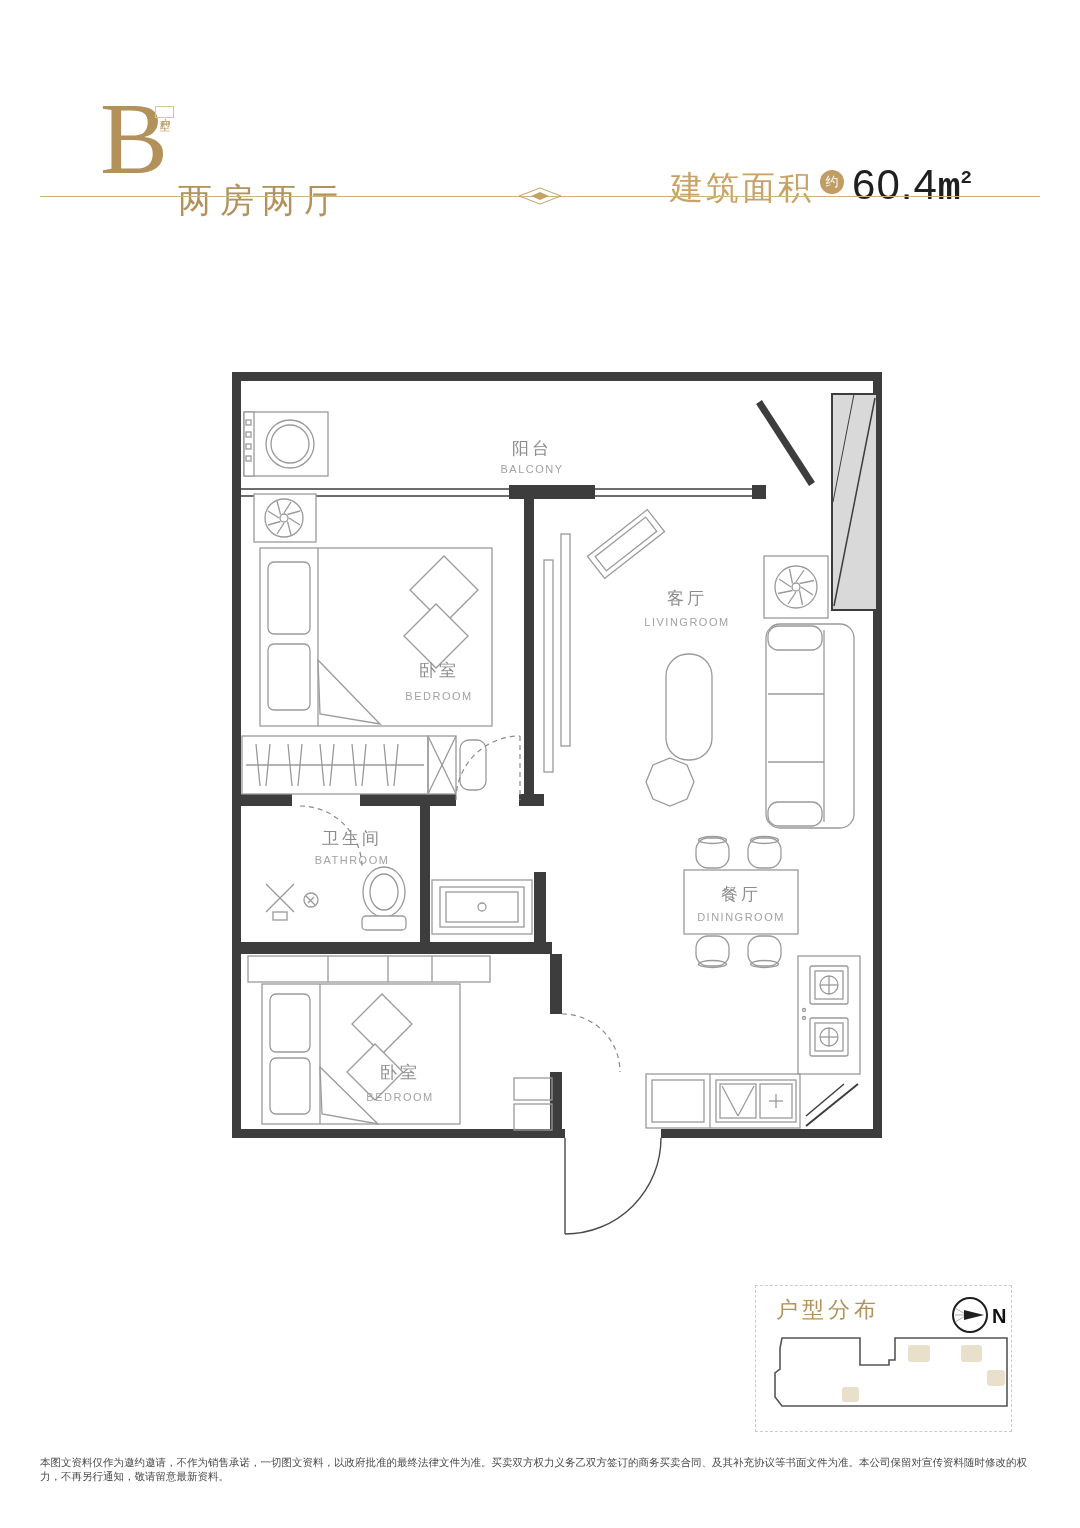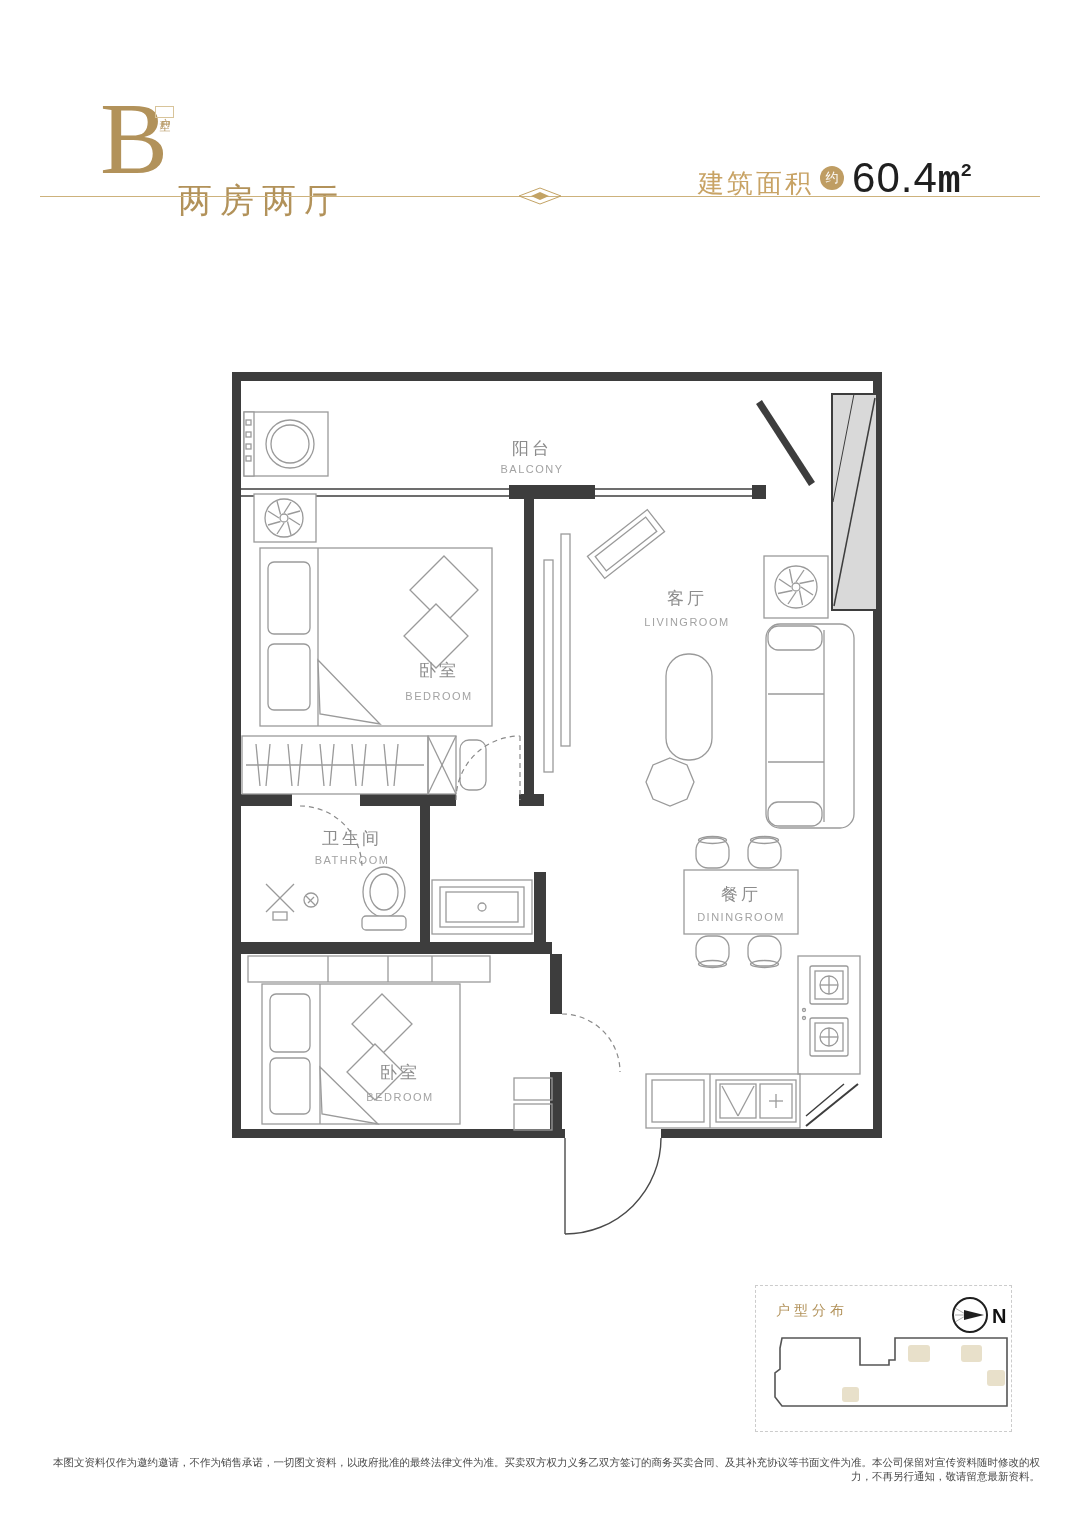--- a/index.html
+++ b/index.html
@@ -13,7 +13,7 @@
             font-size:11px;letter-spacing:3px;color:#b2925a;border:1px solid #d8c49a;padding:2px 1px;}
   .layout-name{position:absolute;left:178px;top:142px;font-size:34px;letter-spacing:8px;color:#b2925a;margin-top:36px;}
   .area-block{position:absolute;right:108px;top:146px;display:flex;align-items:baseline;}
-  .area-label{font-size:26px;letter-spacing:3px;color:#c8a365;margin-top:20px;}
+  .area-label{font-size:33px;letter-spacing:3px;color:#c8a365;margin-top:20px;}
   .approx-badge{width:24px;height:24px;border-radius:50%;background:#bf9d63;color:#ffffff;
                 font-size:13px;line-height:24px;text-align:center;margin:0 8px 0 6px;
                 align-self:center;position:relative;top:3px;}

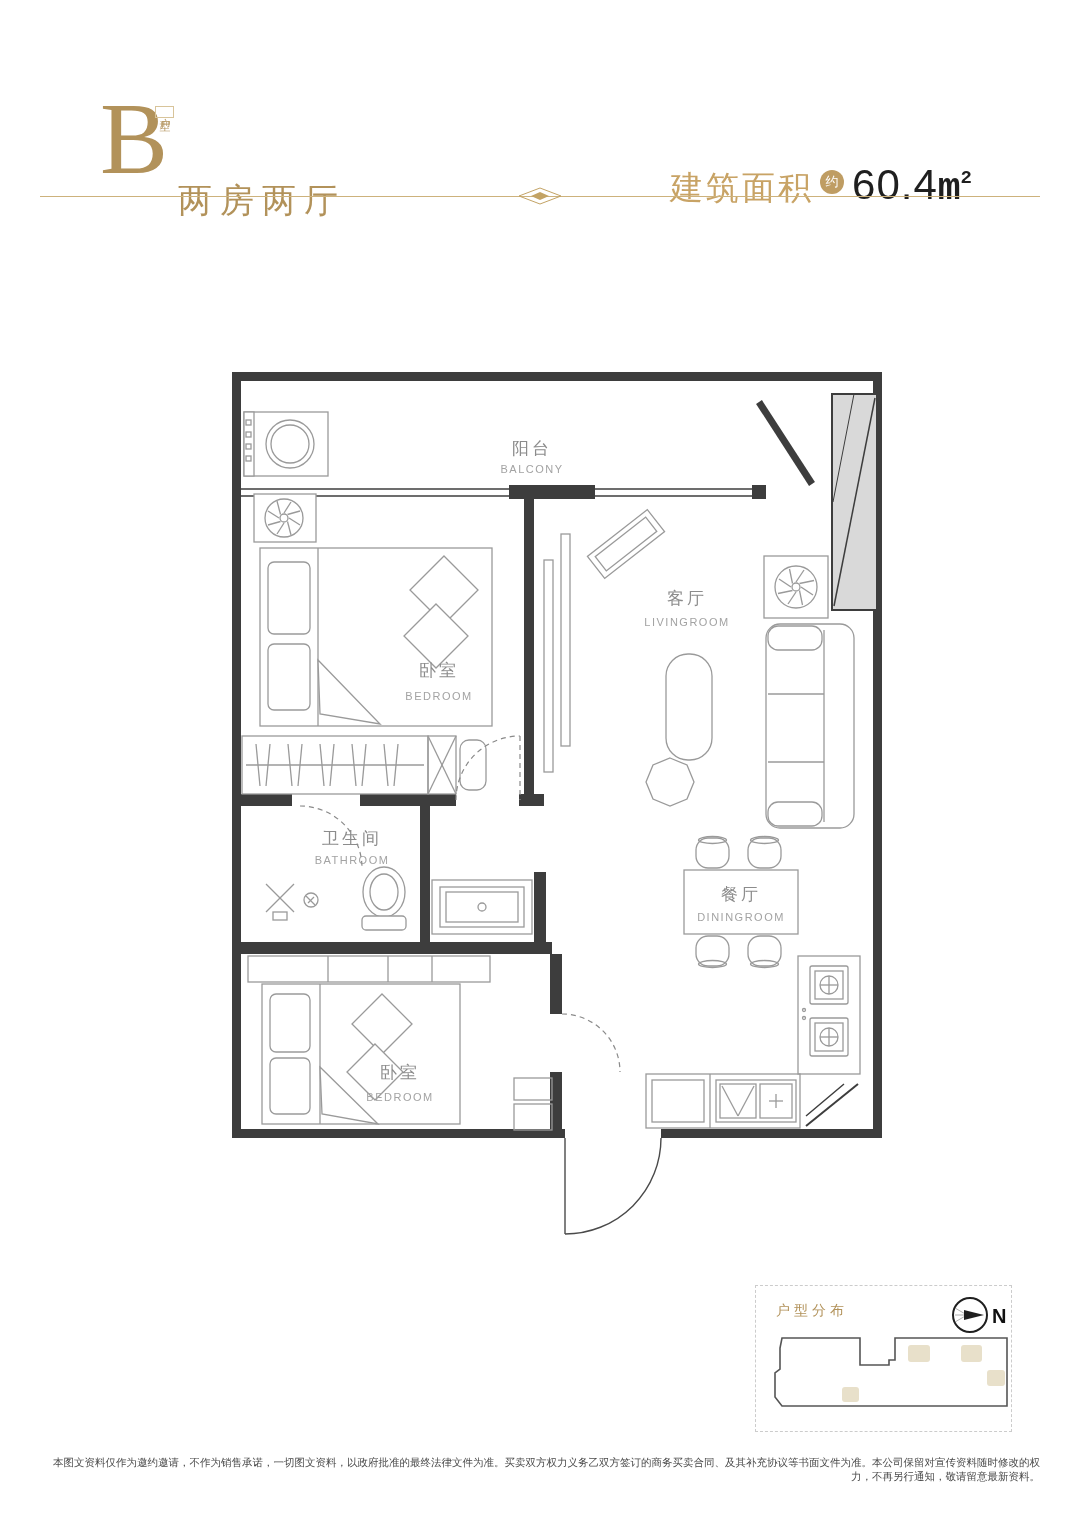--- a/index.html
+++ b/index.html
@@ -39,7 +39,7 @@
   
   .dist-panel{position:absolute;left:755px;top:1285px;width:257px;height:147px;
               border:1px dashed #cccccc;box-sizing:border-box;}
-  .dist-title{position:absolute;left:20px;top:16px;font-size:14px;letter-spacing:4px;color:#b2925a;}
+  .dist-title{position:absolute;left:20px;top:9px;font-size:22px;letter-spacing:4px;color:#b2925a;}
   .dist-svg{position:absolute;left:0;top:0;}
 
   

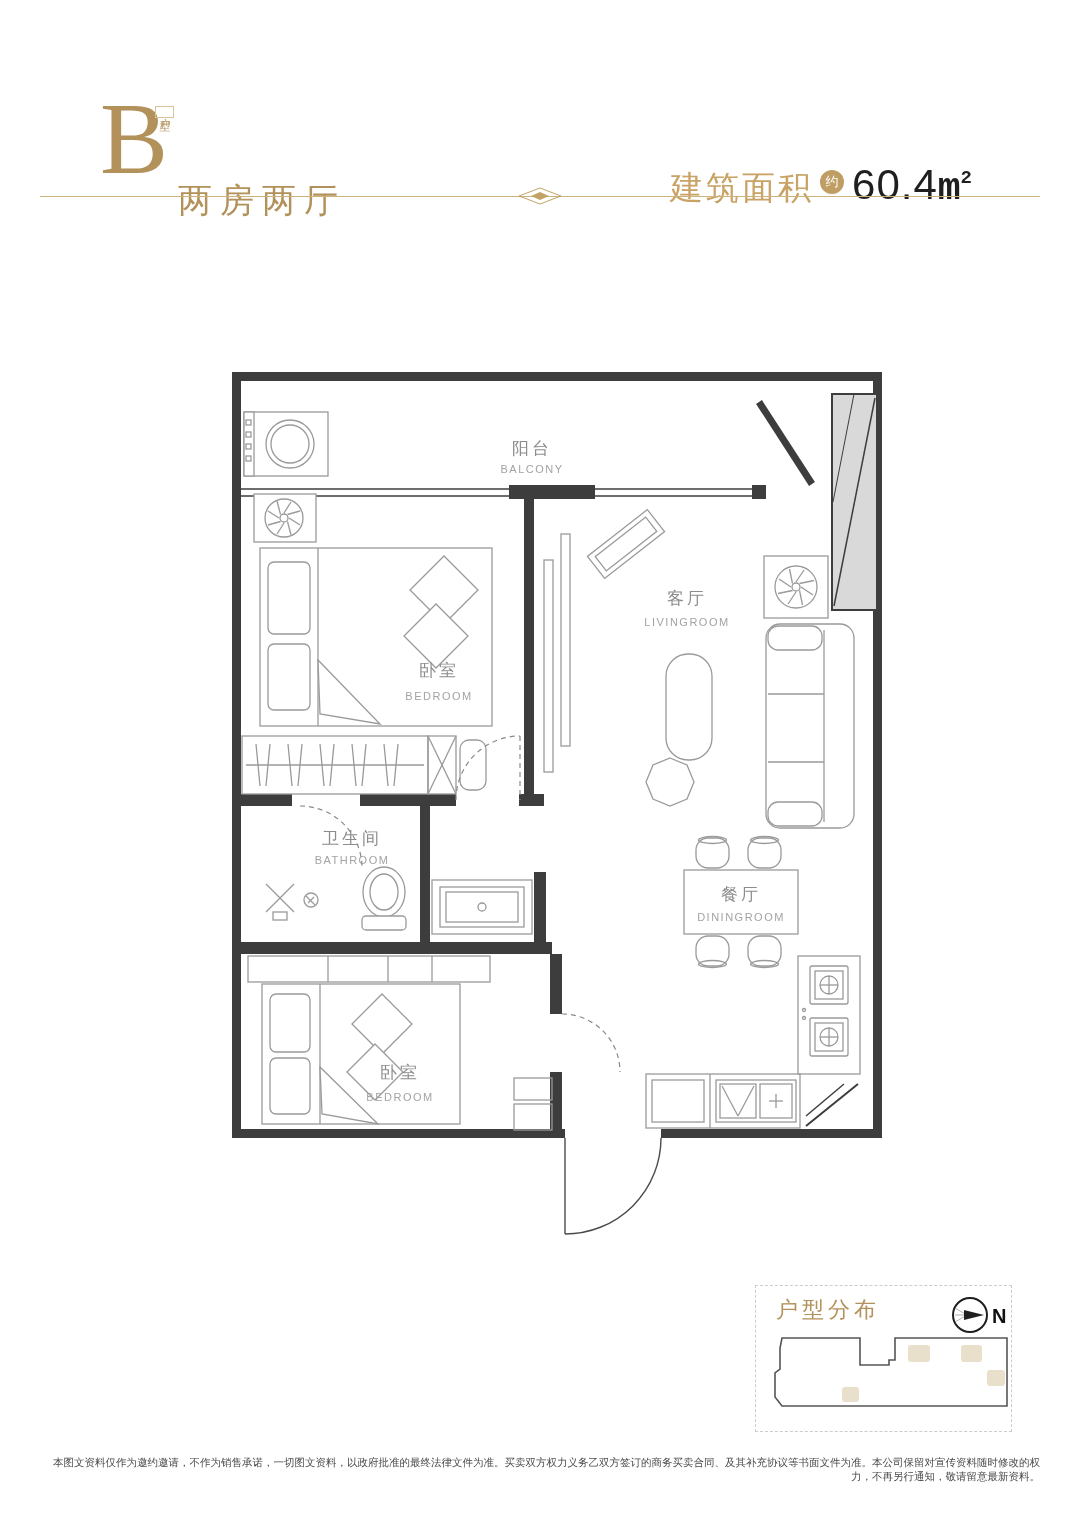--- a/index.html
+++ b/index.html
@@ -44,7 +44,7 @@
 
   
   .footer{position:absolute;left:40px;right:40px;top:1456px;font-size:10.5px;color:#4a4a4a;
-          text-align:right;letter-spacing:0px;}
+          text-align:left;letter-spacing:0px;}
 </style>
 </head>
 <body>

